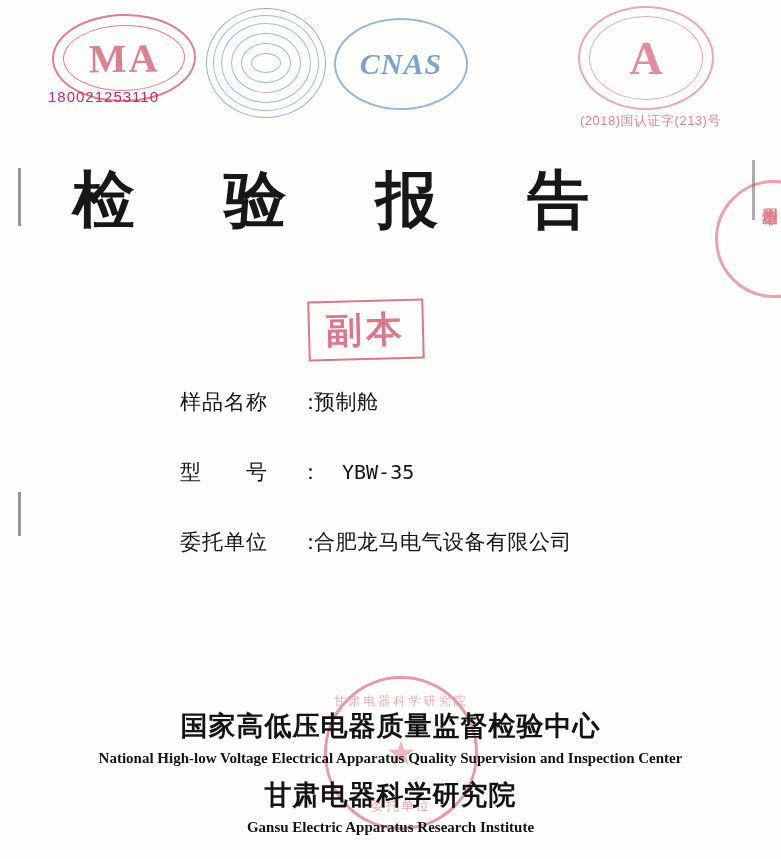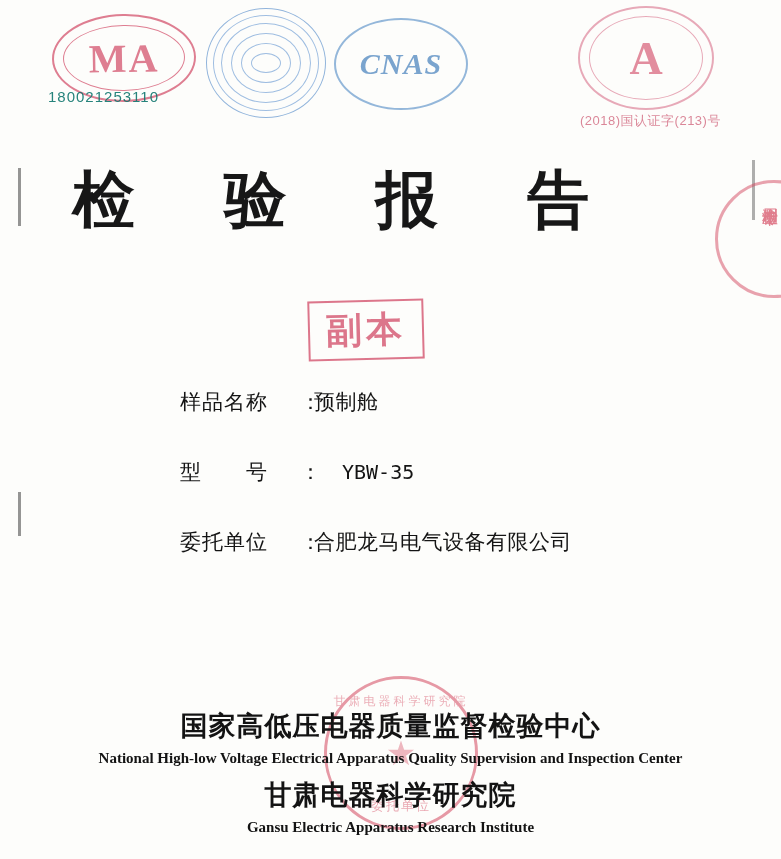--- a/index.html
+++ b/index.html
@@ -71,7 +71,7 @@
     left: 48px;
     top: 88px;
     width: 160px;
-    color: #0f766e;
+    color: #be185d;
     font-size: 15px;
     letter-spacing: 1px;
     font-family: "Liberation Sans", sans-serif;

